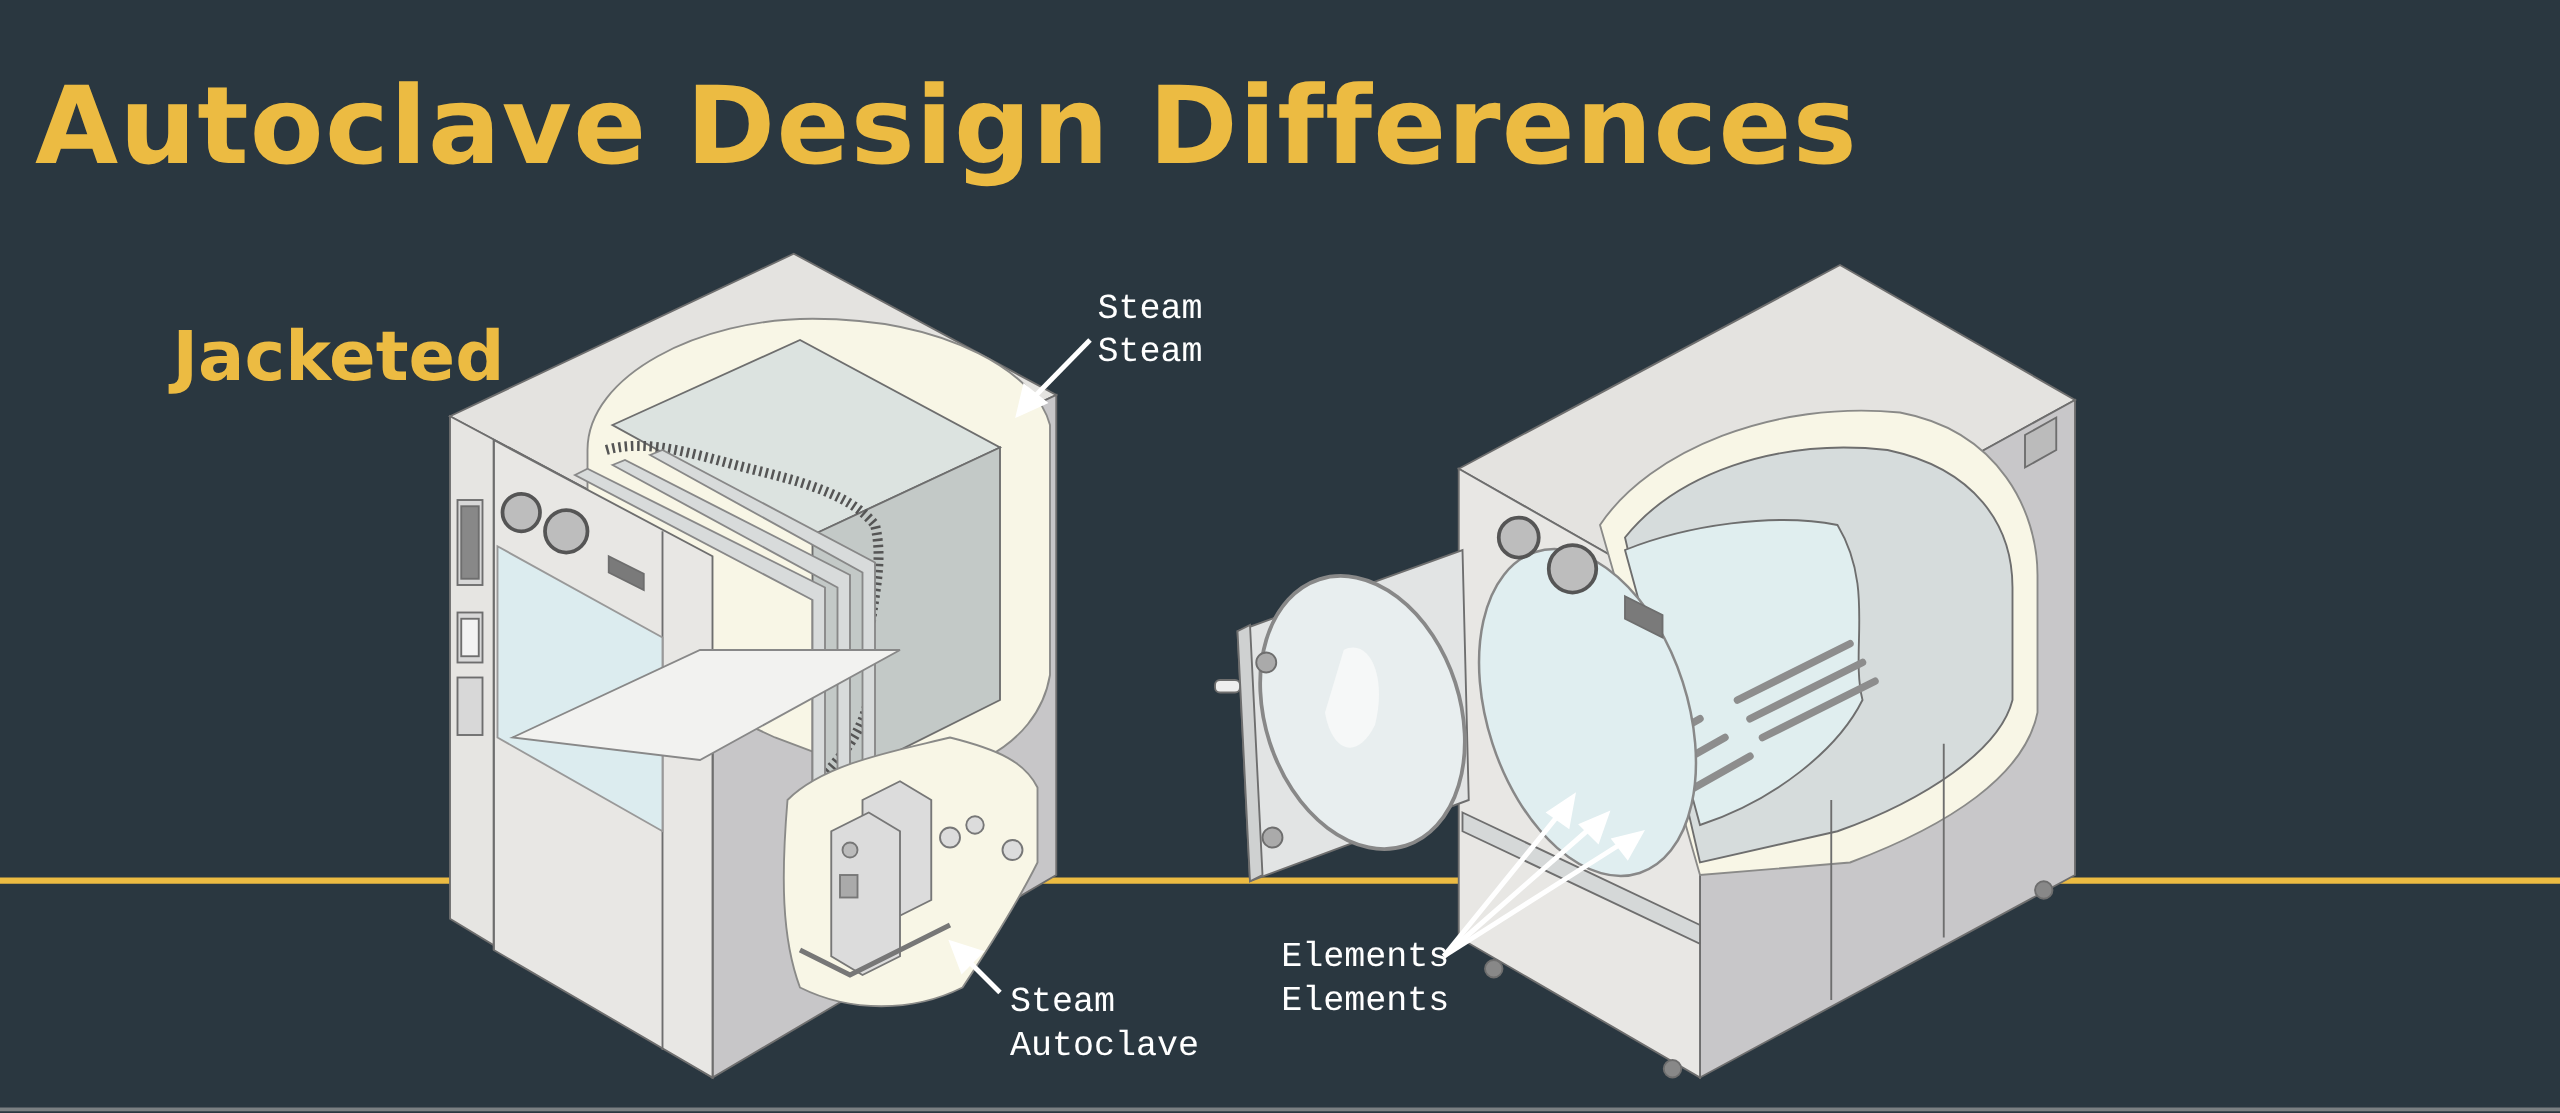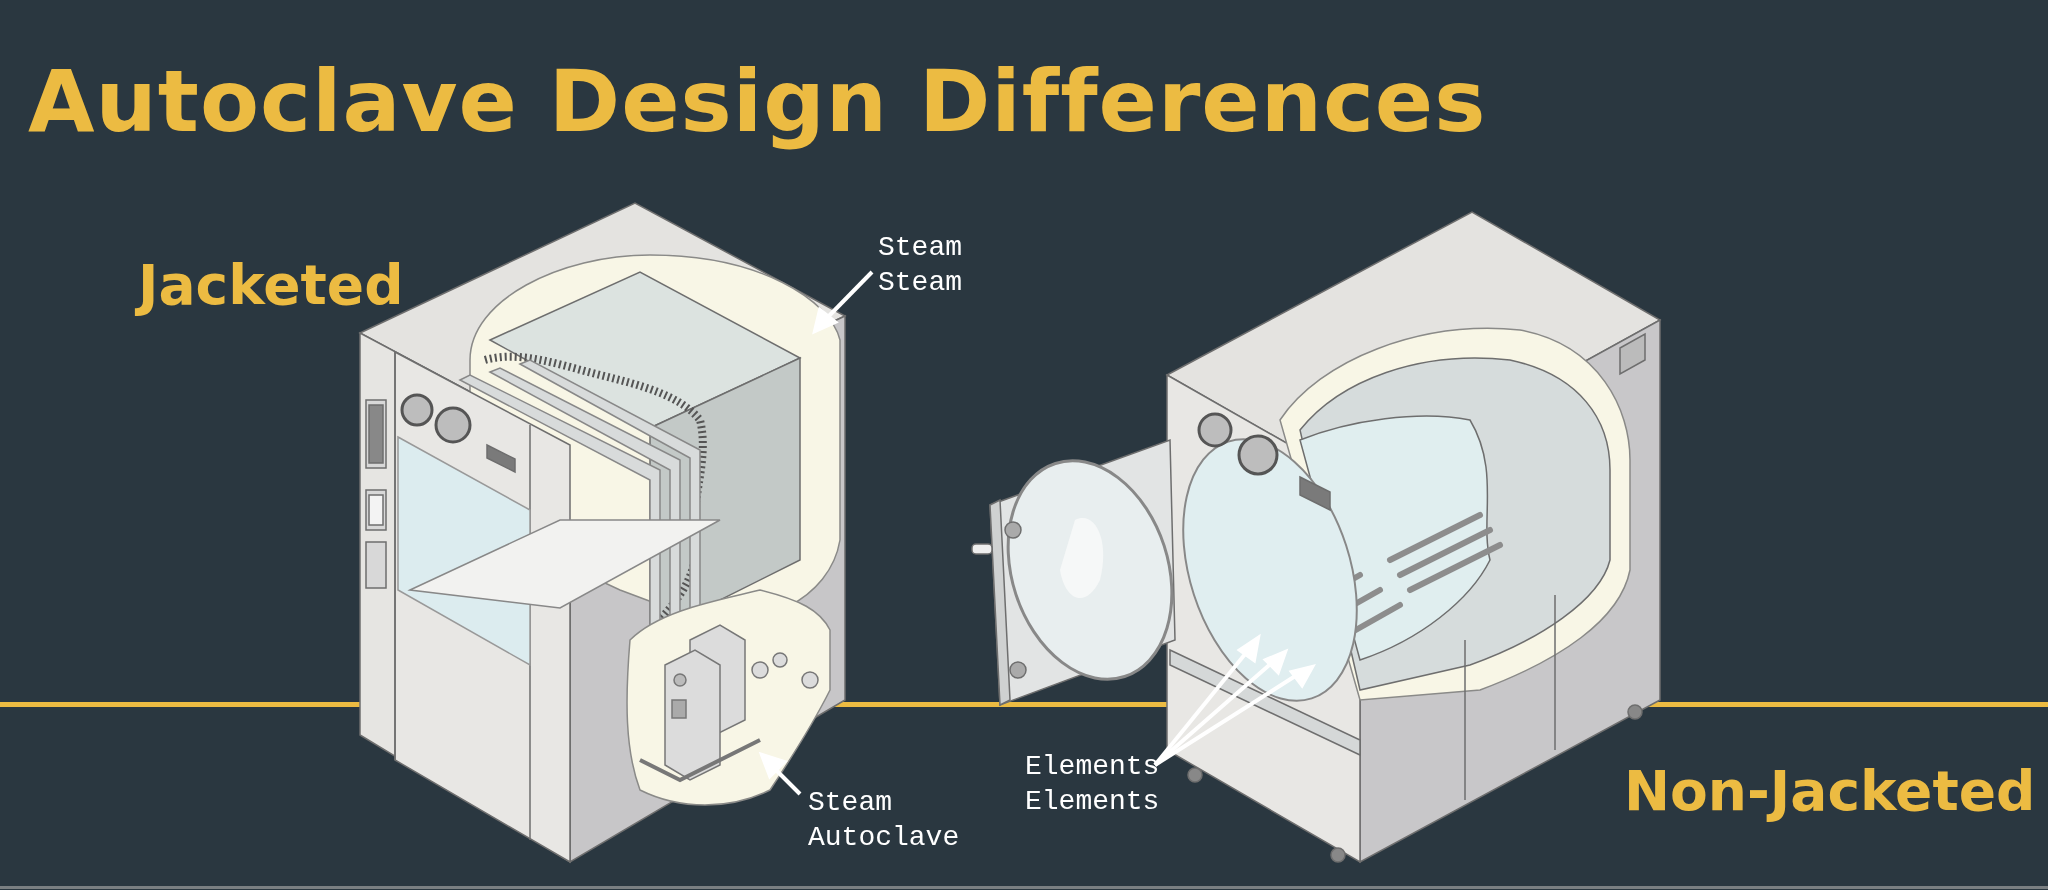--- a/index.html
+++ b/index.html
@@ -164,7 +164,6 @@
   <h1 class="title">Autoclave Design Differences</h1>
 
   <div class="section-label" style="left:138px; top:258px;">Jacketed</div>
-  <div class="section-label" style="left:1624px; top:764px;">Non-Jacketed</div>
 
   <div class="callout" style="left:878px; top:230px;">
     <span>Steam</span>

